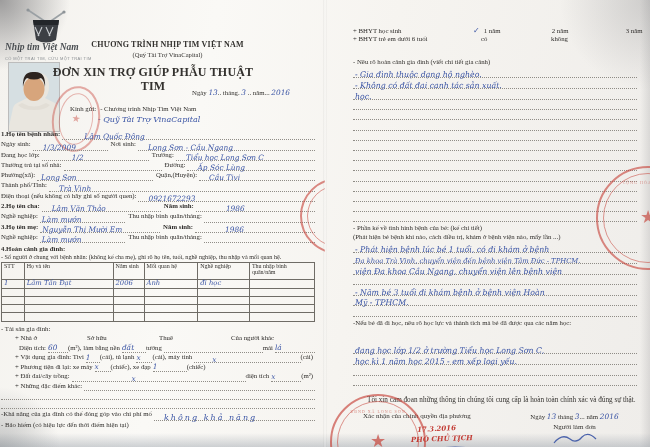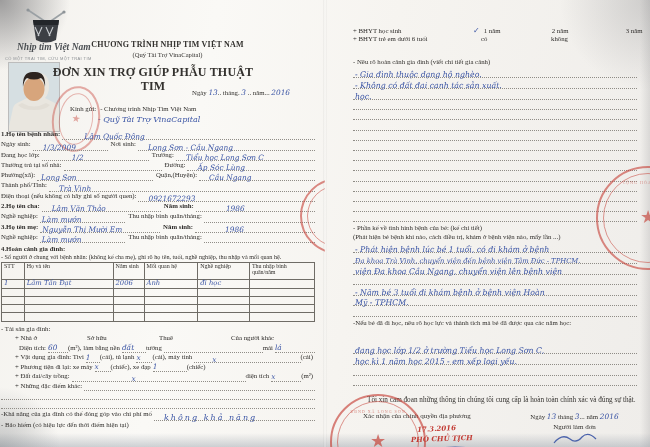--- a/index.html
+++ b/index.html
@@ -86,7 +86,7 @@
       <path d="M13 14 L39 14 L38.3 19 L13.7 19 Z" fill="#23262a"></path>
       <path d="M15 21 l4 9 m3 -9 l-4 9 m8 -9 l4 9 m3 -9 l-4 9" stroke="#c8cccf" stroke-width="1.1" fill="none"></path>
     </svg>
-    <div class="pr" style="position:absolute;left:5px;top:42px;font-style:italic;font-size:9.5px;color:#4a4e52;font-weight:bold;margin-left:12px;">Nhịp tim Việt Nam</div>
+    <div class="pr" style="position:absolute;left:5px;top:42px;font-style:italic;font-size:9.5px;color:#4a4e52;font-weight:bold;">Nhịp tim Việt Nam</div>
     <div style="position:absolute;left:5px;top:56px;font-size:4px;letter-spacing:.4px;color:#8a8e92;font-family:'Liberation Sans',sans-serif;">CÓ MỘT TRÁI TIM, CỨU MỘT TRÁI TIM</div>
 
     <div class="photo">

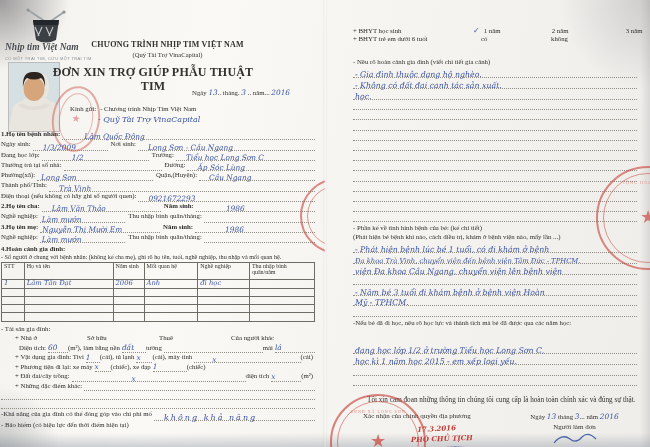--- a/index.html
+++ b/index.html
@@ -174,7 +174,7 @@
           </span>
         <span class="lbl" style="padding-left:3px;">Quận,(Huyện):</span>
         <span class="dots">
-            <span class="hw">Cầu Ngang</span>
+            <span class="hw">Cầu Tivi</span>
           </span>
       </div>
 

